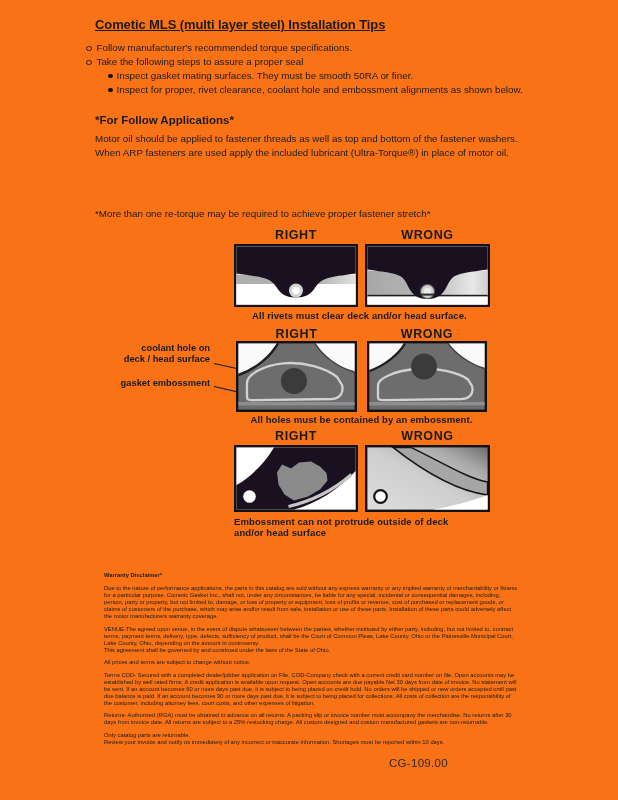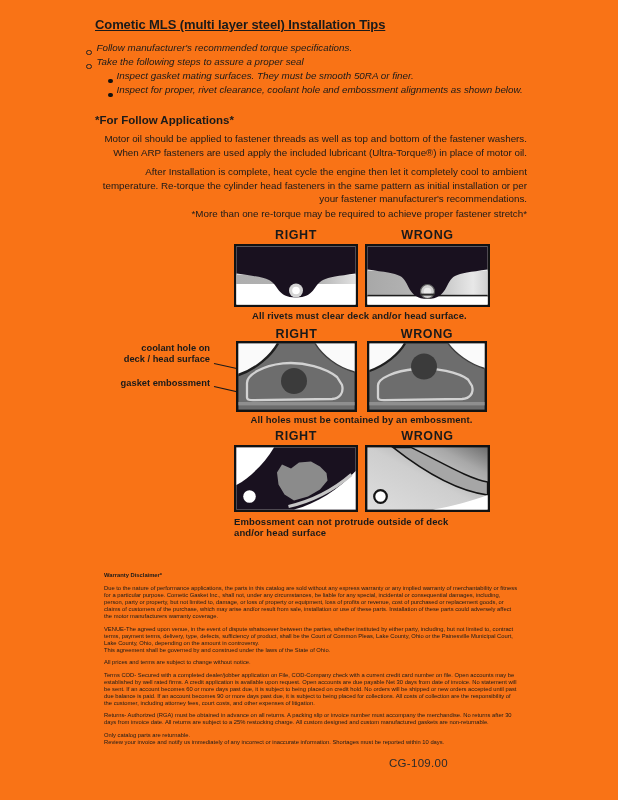--- a/index.html
+++ b/index.html
@@ -8,7 +8,7 @@
   .abs{position:absolute;}
   .title{font-size:13px;font-weight:bold;text-decoration:underline;letter-spacing:-0.1px;}
   .tips{font-size:9.8px;line-height:14px;width:450px;}
-  .tip{display:flex;align-items:flex-end;font-style:italic;}
+  .tip{display:flex;align-items:flex-start;}
   .tip.l2{padding-left:22px;}
   .m1{flex:0 0 auto;width:3.5px;height:3.5px;border:1px solid #222;border-radius:50%;margin:4.5px 5px 0 0;}
   .m2{flex:0 0 auto;width:4.5px;height:4.5px;background:#111;border-radius:50%;margin:4.5px 4px 0 0;}

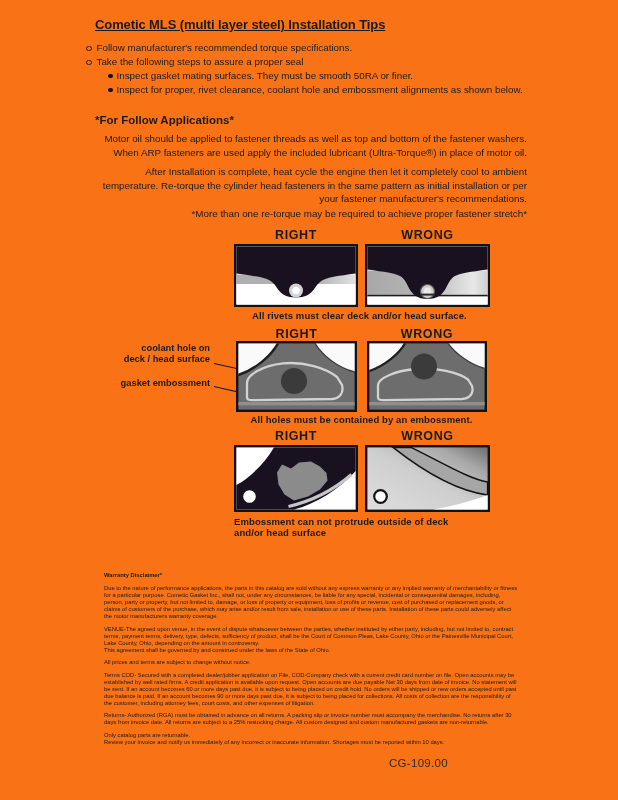--- a/index.html
+++ b/index.html
@@ -13,7 +13,7 @@
   .m1{flex:0 0 auto;width:3.5px;height:3.5px;border:1px solid #222;border-radius:50%;margin:4.5px 5px 0 0;}
   .m2{flex:0 0 auto;width:4.5px;height:4.5px;background:#111;border-radius:50%;margin:4.5px 4px 0 0;}
   .h2{font-size:11.5px;font-weight:bold;}
-  .body-p{font-size:9.8px;line-height:13.5px;width:432px;text-align:right;}
+  .body-p{font-size:9.8px;line-height:13.5px;width:432px;}
   .dlabel{font-size:12.5px;font-weight:bold;letter-spacing:0.6px;text-align:center;}
   .caption{font-size:9.5px;font-weight:bold;letter-spacing:0.1px;}
   .side-label{font-size:9.3px;font-weight:bold;line-height:10.5px;text-align:right;width:100px;}

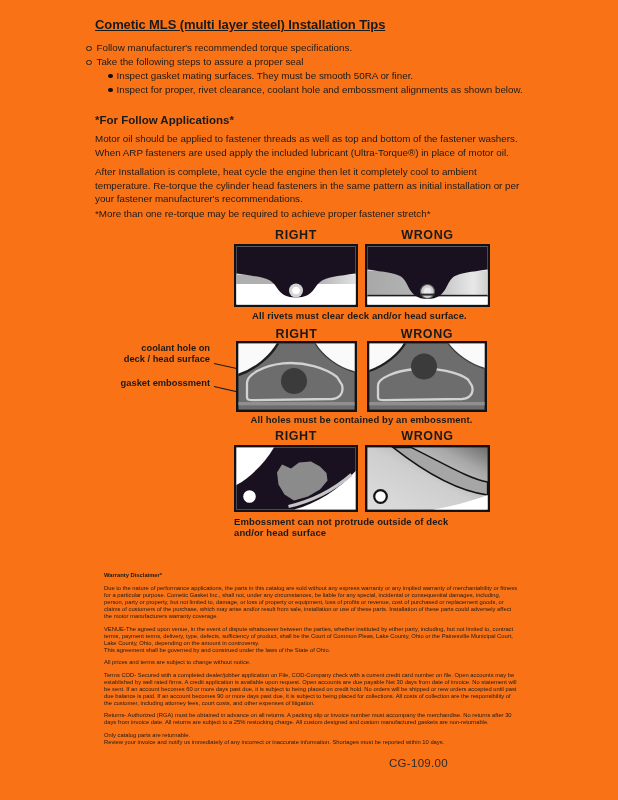--- a/index.html
+++ b/index.html
@@ -51,7 +51,6 @@
 
   <div class="abs h2" style="left:95px;top:114px;">*For Follow Applications*</div>
   <div class="abs body-p" style="left:95px;top:132px;">Motor oil should be applied to fastener threads as well as top and bottom of the fastener washers. When ARP fasteners are used apply the included lubricant (Ultra-Torque®) in place of motor oil.</div>
-  <div class="abs body-p" style="left:95px;top:165px;">After Installation is complete, heat cycle the engine then let it completely cool to ambient temperature. Re-torque the cylinder head fasteners in the same pattern as initial installation or per your fastener manufacturer's recommendations.</div>
   <div class="abs body-p" style="left:95px;top:207px;">*More than one re-torque may be required to achieve proper fastener stretch*</div>
 
   <div class="abs dlabel" style="left:234px;top:228px;width:124px;">RIGHT</div>

